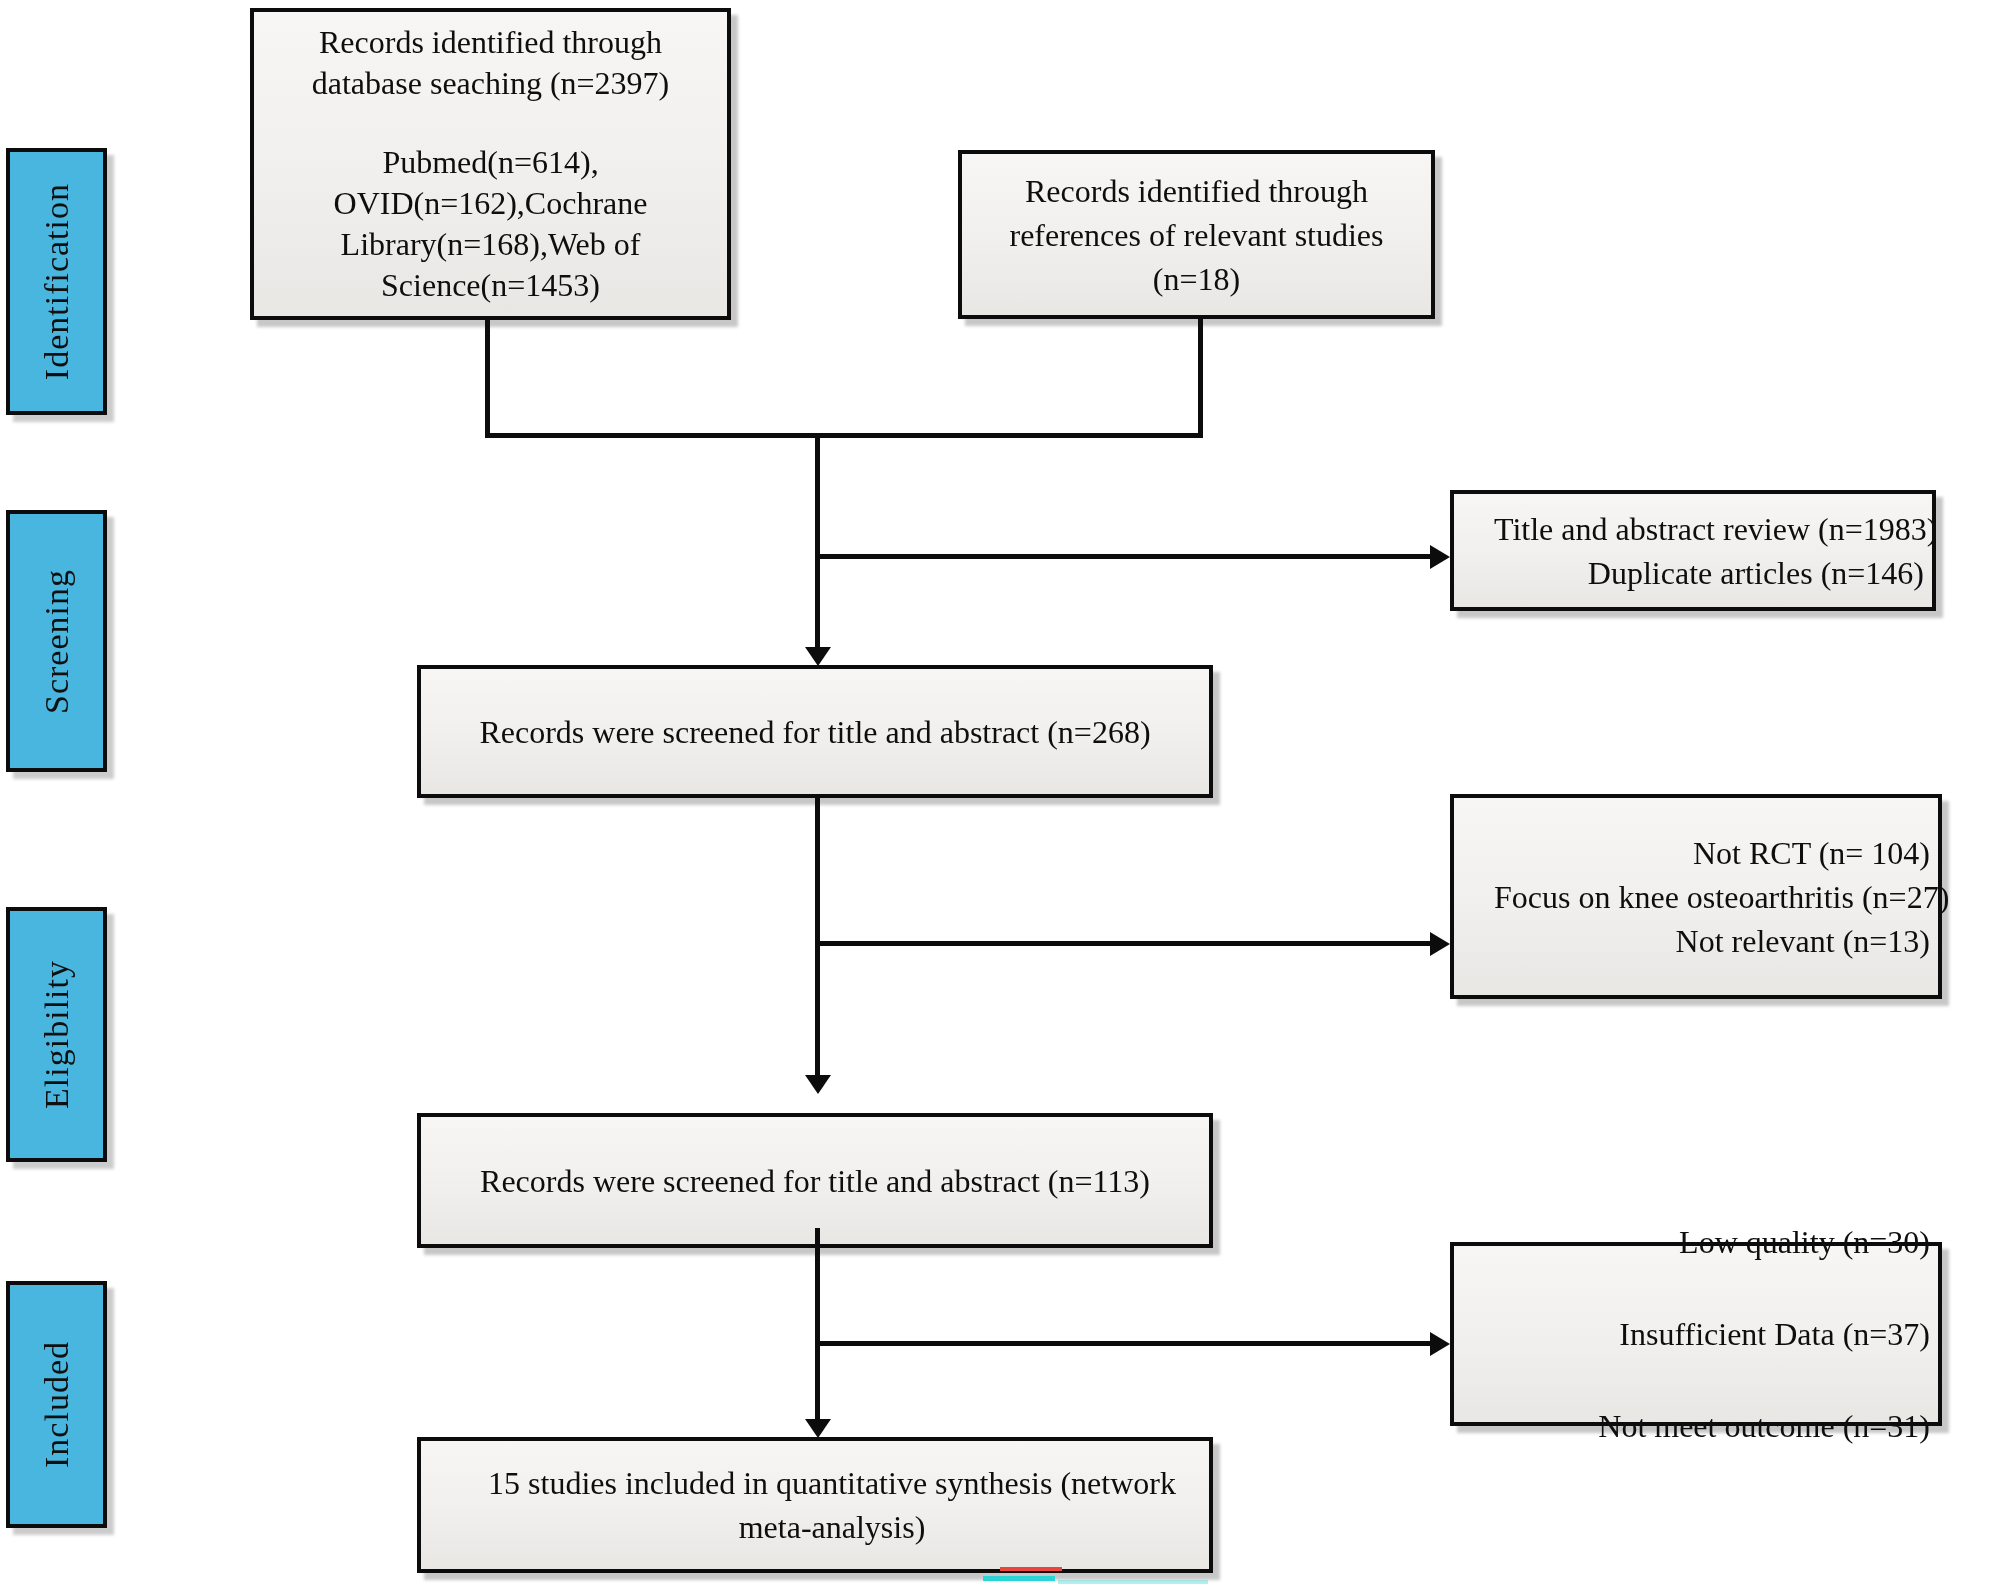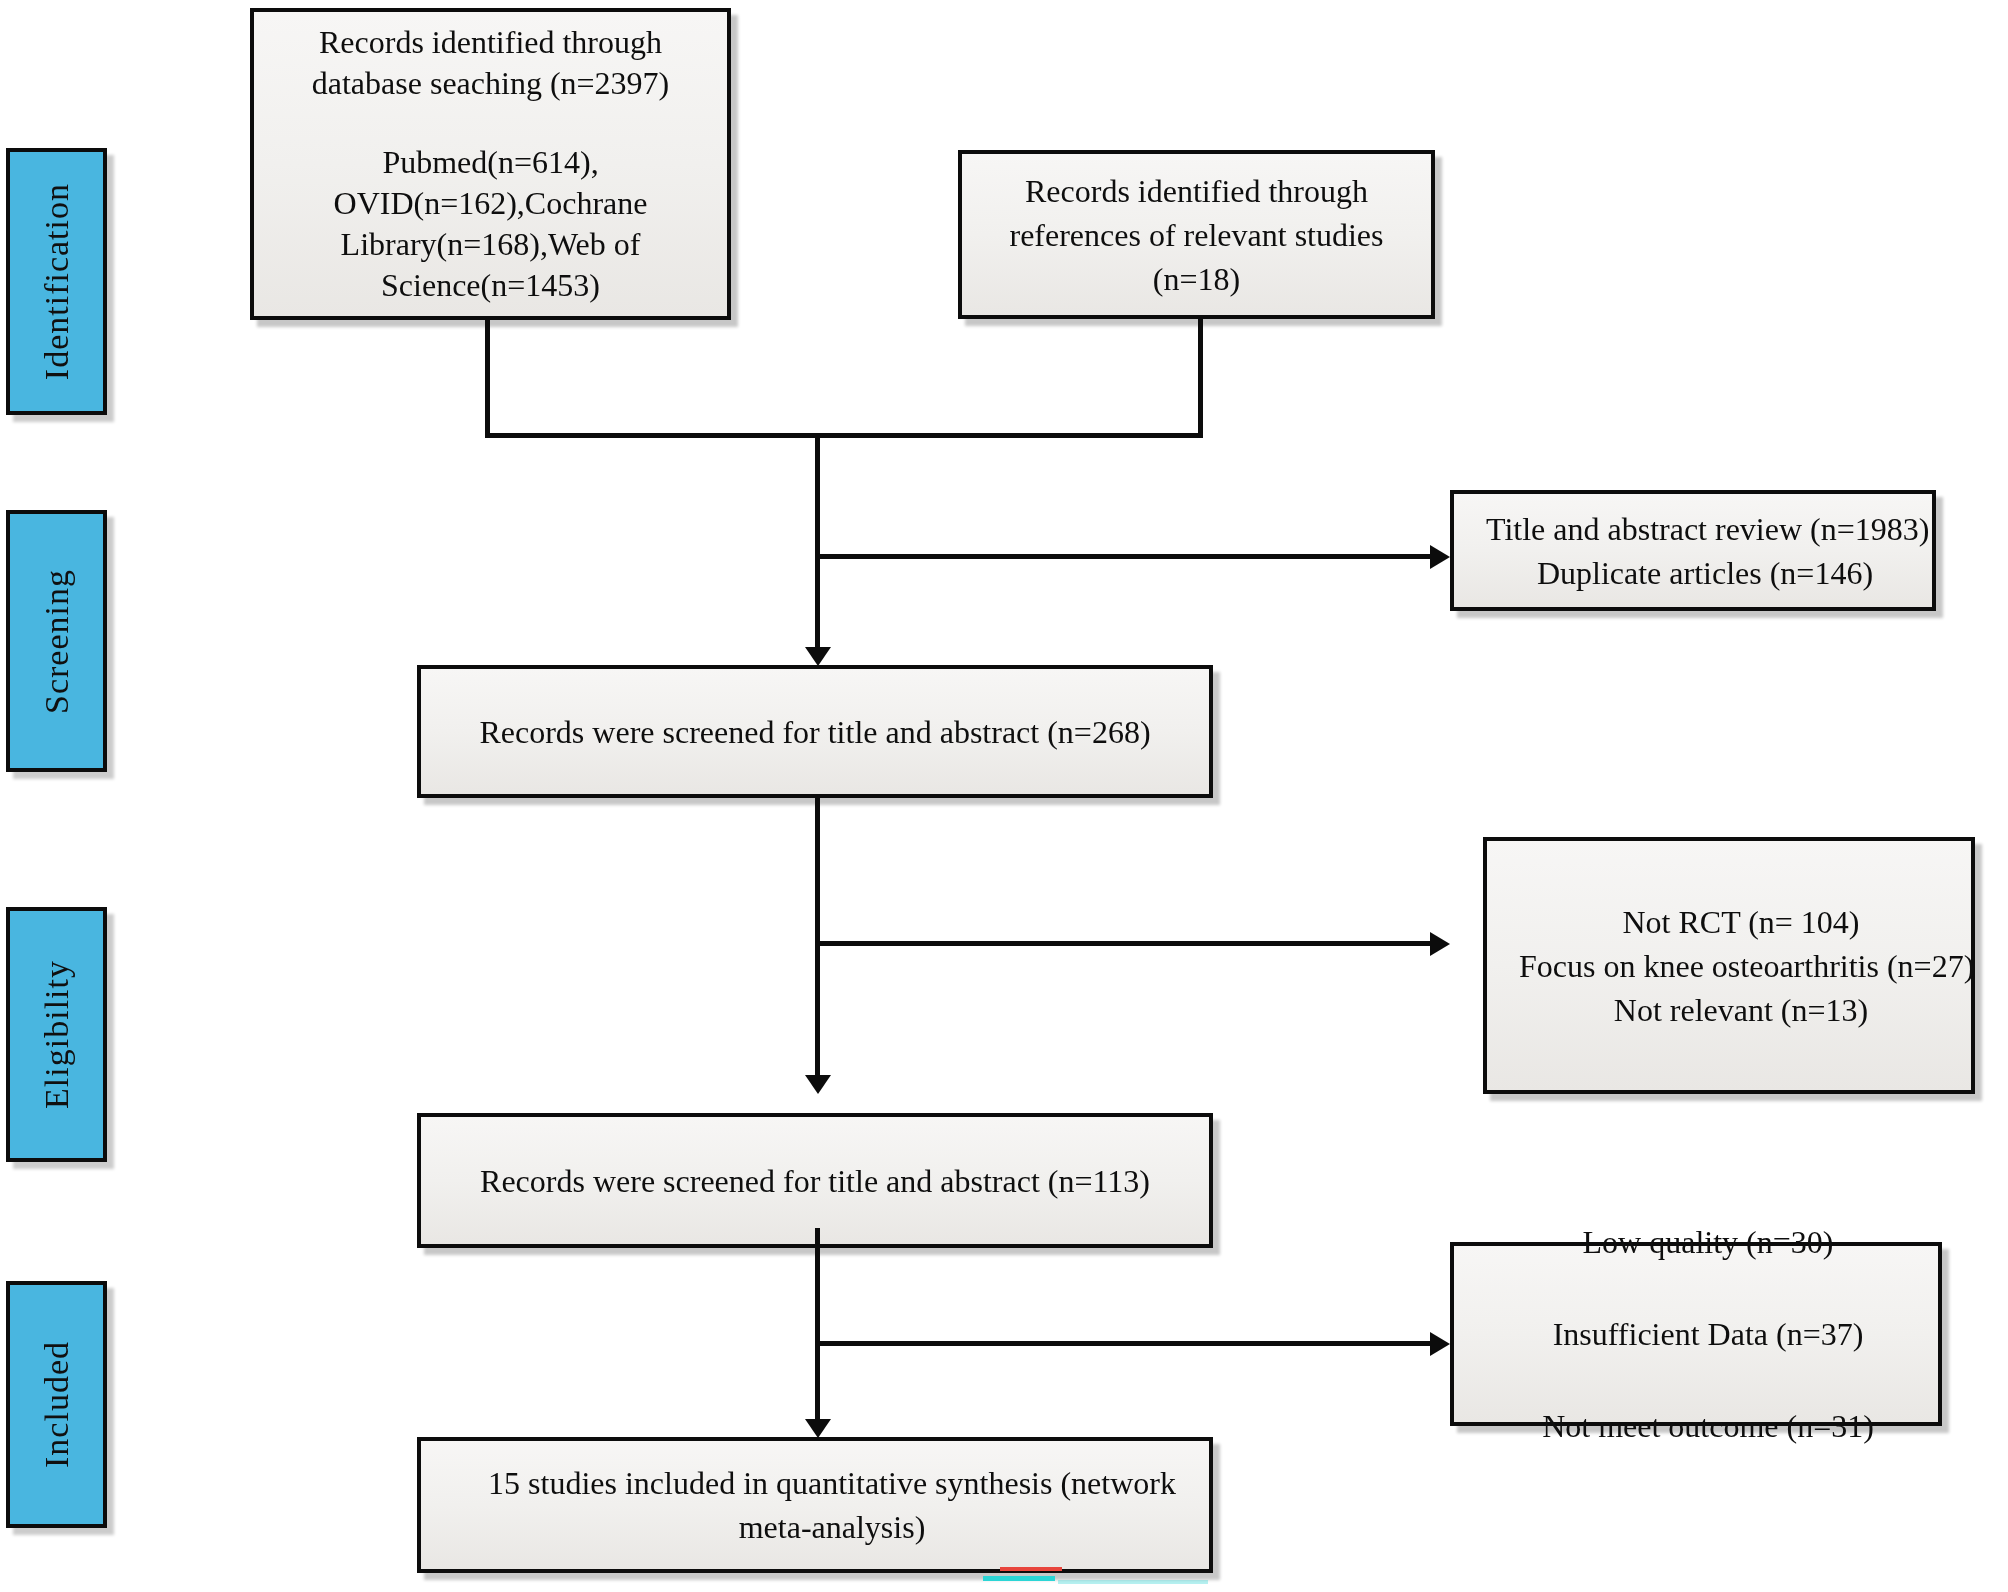--- a/index.html
+++ b/index.html
@@ -27,7 +27,7 @@
     line-height: 44px;
   }
   .fbox.center { text-align: center; }
-  .fbox.leftal { text-align: center; padding-left: 32px; padding-right: 8px; }
+  .fbox.leftal { text-align: right; padding-left: 40px; padding-right: 8px; }
   .fbox .ln { white-space: nowrap; }
   .gap { height: 38px; }
 

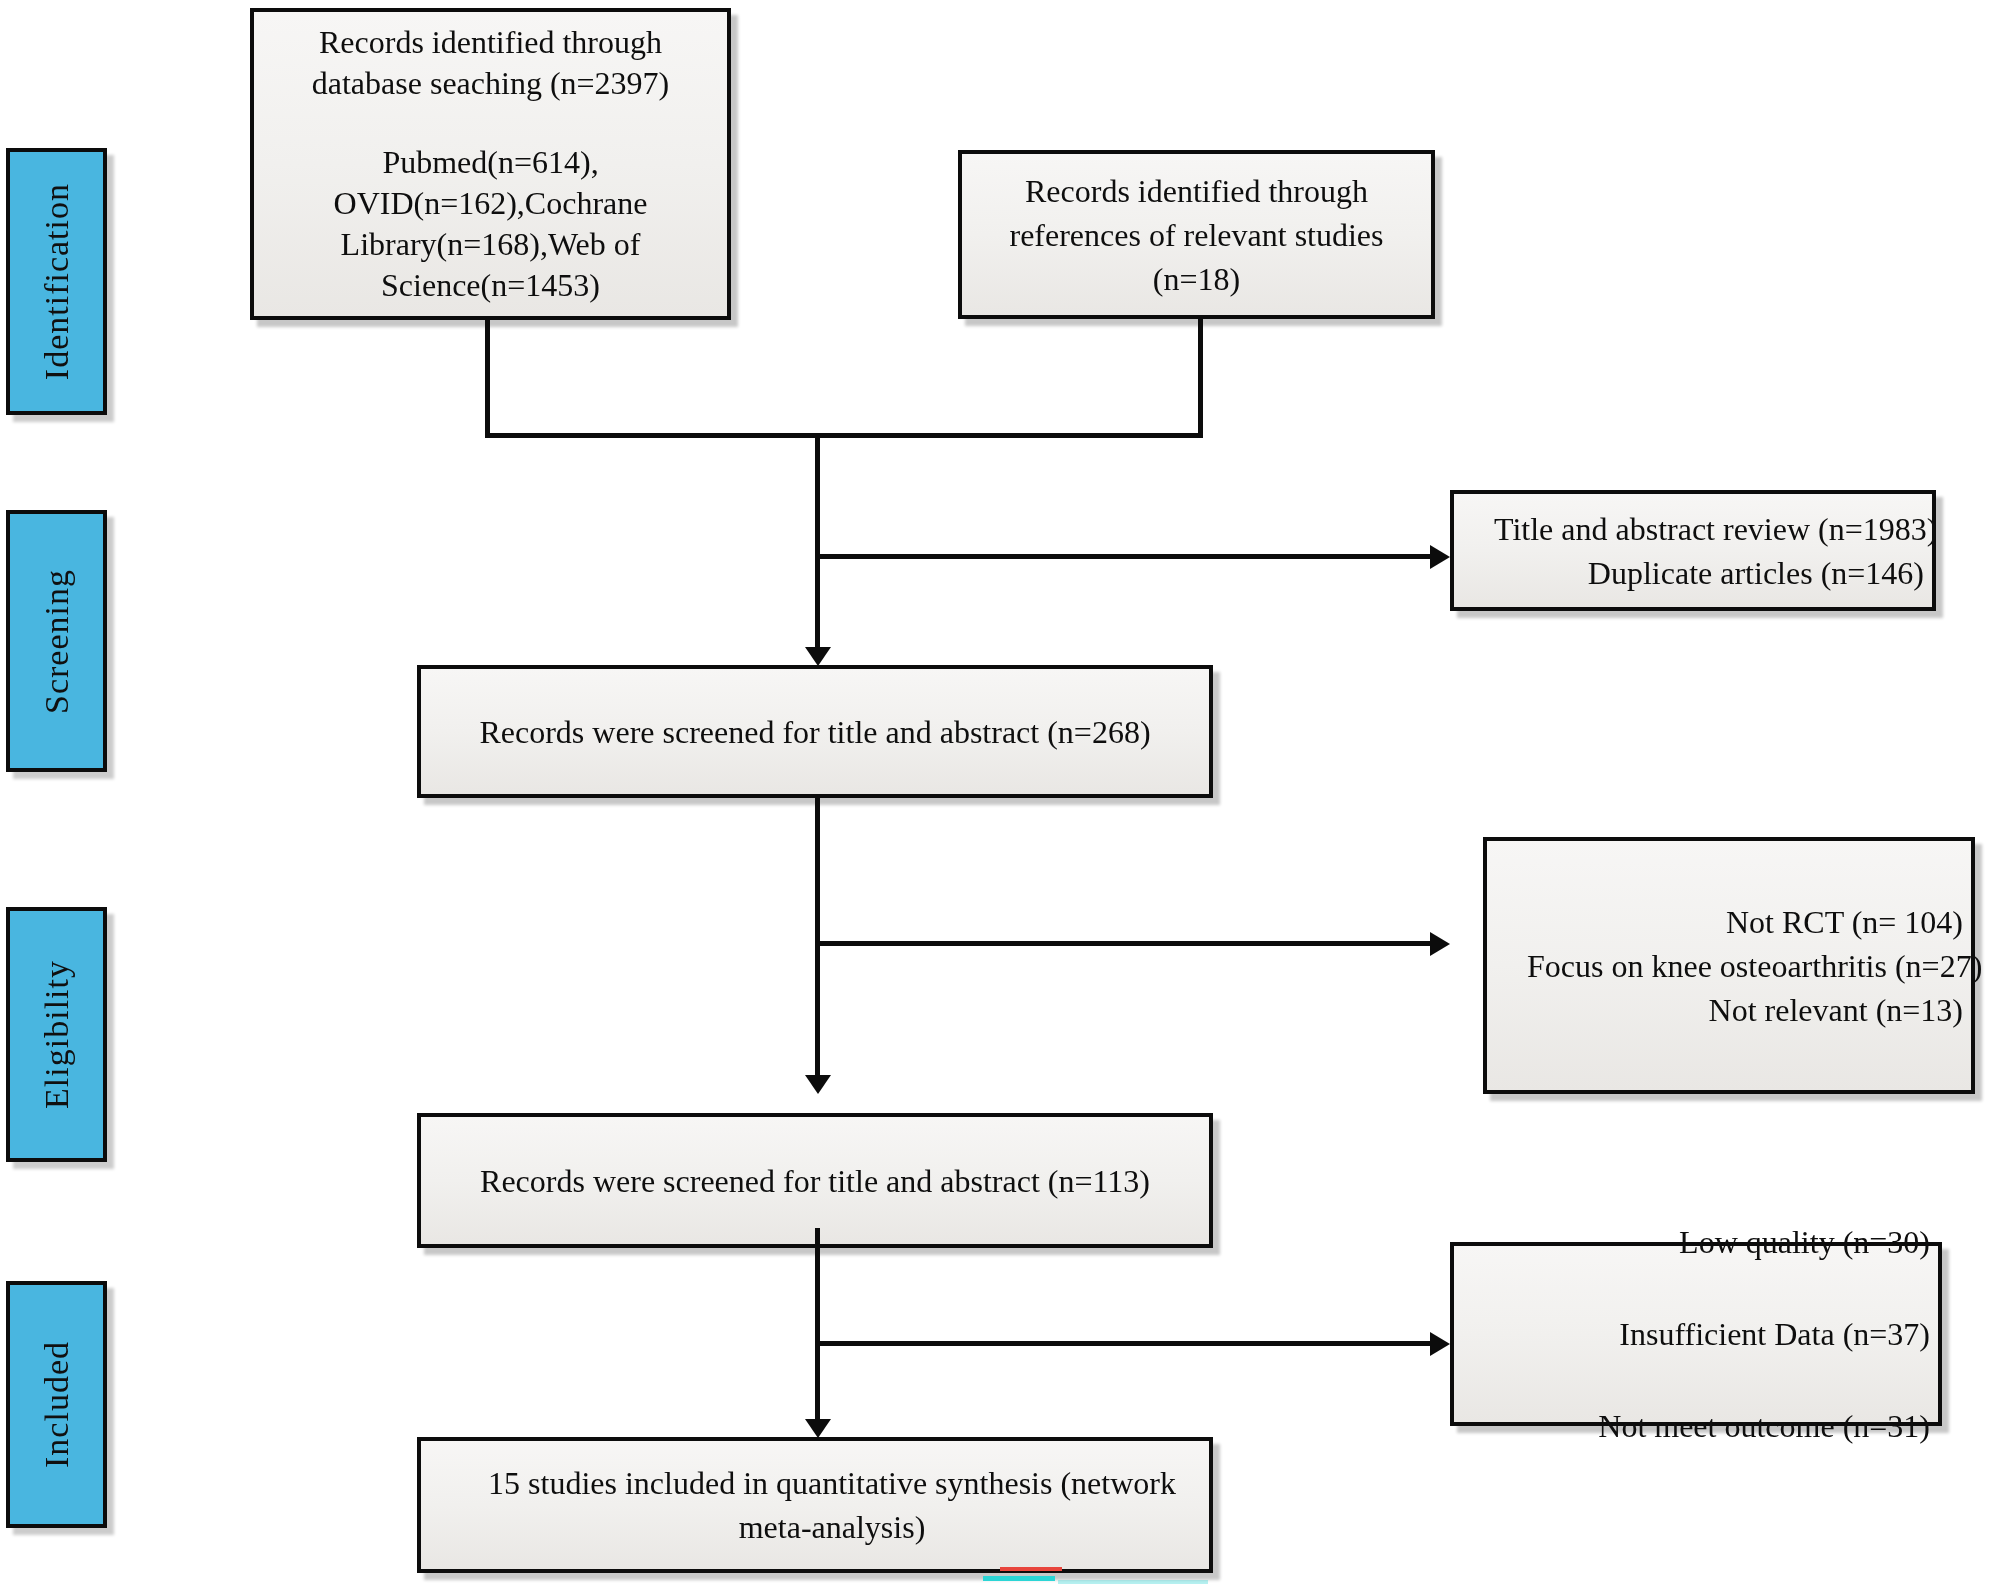--- a/index.html
+++ b/index.html
@@ -115,7 +115,7 @@
     <div class="ln">Records were screened for title and abstract (n=268)</div>
   </div>
 
-  <div class="fbox leftal" style="left:1450px; top:837px; width:492px; height:257px;margin-left:33px;">
+  <div class="fbox leftal" style="left:1450px; top:794px; width:492px; height:205px;">
     <div class="ln">Not RCT (n= 104)</div>
     <div class="ln">Focus on knee osteoarthritis (n=27)</div>
     <div class="ln">Not relevant (n=13)</div>

